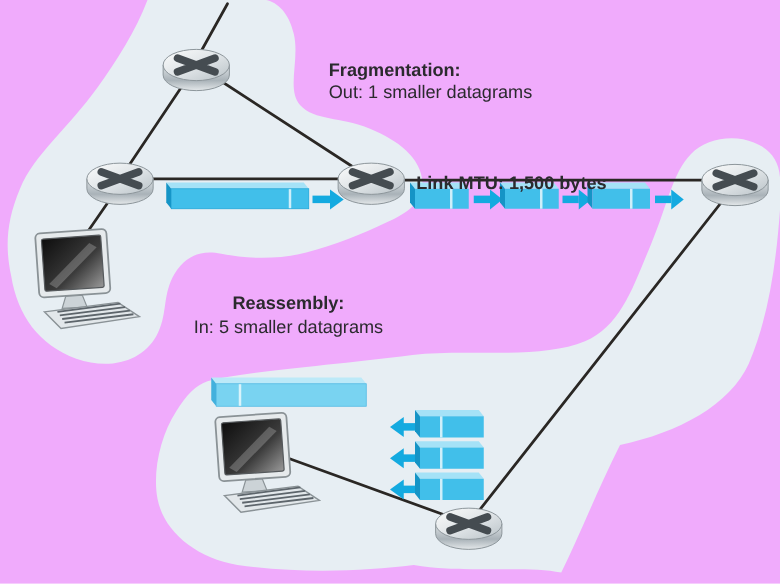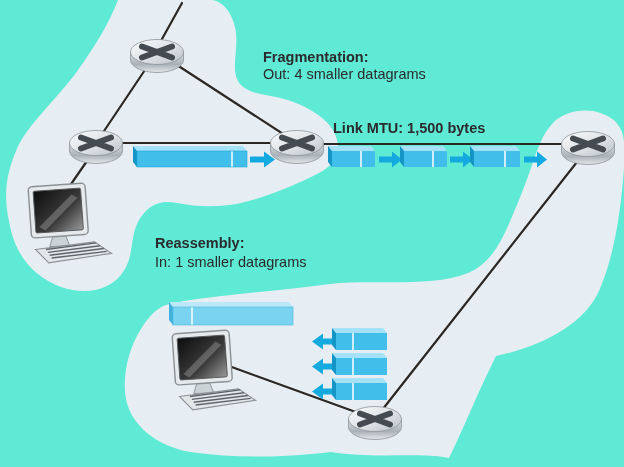--- a/index.html
+++ b/index.html
@@ -4,7 +4,7 @@
 <style>
   html,body{margin:0;padding:0;background:#ffffff;}
   .stage{
-    position:relative;width:624px;height:467px;background:#5eead4;
+    position:relative;width:624px;height:467px;background:#f0abfc;
     font-family:"Liberation Sans",sans-serif;overflow:hidden;
   }
   .stage svg{position:absolute;left:0;top:0;}

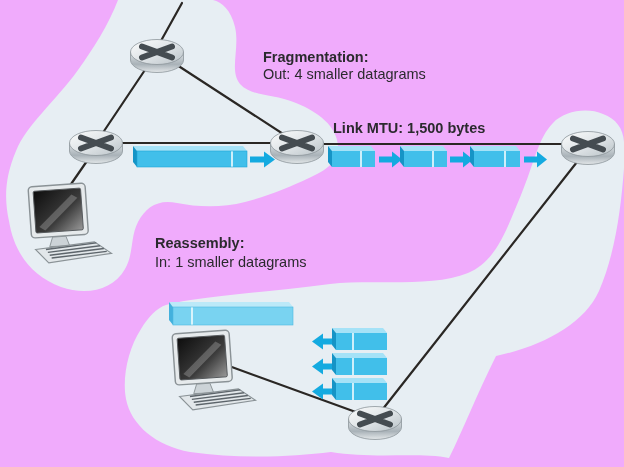--- a/index.html
+++ b/index.html
@@ -180,7 +180,7 @@
 
   <div class="note" style="left:263px;top:49px;">
     <div class="note-title">Fragmentation:</div>
-    <div>Out: 4 smaller datagrams</div>
+    <div>Out: 1 smaller datagrams</div>
   </div>
 
   <div class="link-label" style="left:333px;top:120px;">Link MTU: 1,500 bytes</div>

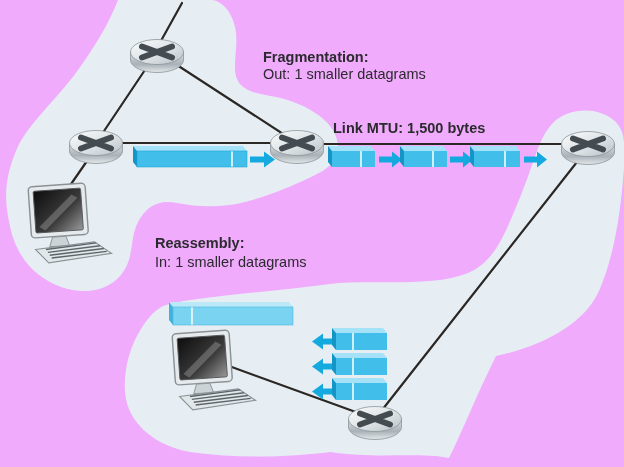--- a/index.html
+++ b/index.html
@@ -11,7 +11,7 @@
   .note{position:absolute;color:#2b2a2e;font-size:14.5px;line-height:16.5px;white-space:nowrap;}
   .note .note-title{font-weight:bold;}
   .note-reassembly{line-height:19px;}
-  .link-label{position:absolute;color:#2b2a2e;font-size:14.5px;font-weight:bold;white-space:nowrap;}
+  .link-label{position:absolute;color:#2b2a2e;font-size:14.5px;font-weight:bold;white-space:nowrap;margin-top:19px;}
 </style>
 </head>
 <body>

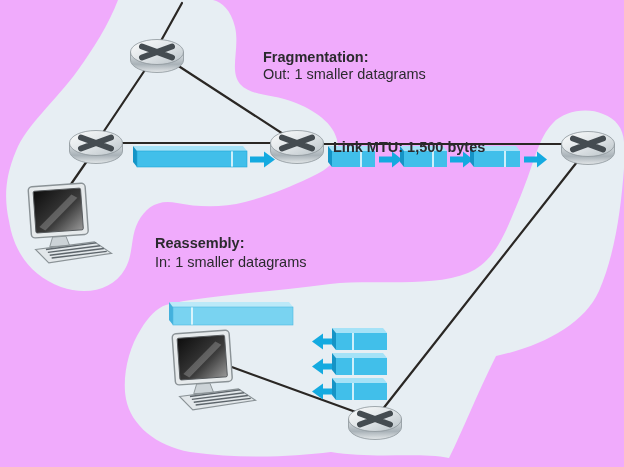--- a/index.html
+++ b/index.html
@@ -185,7 +185,7 @@
 
   <div class="link-label" style="left:333px;top:120px;">Link MTU: 1,500 bytes</div>
 
-  <div class="note note-reassembly" style="left:155px;top:234px;">
+  <div class="note note-reassembly" style="left:155px;top:234px;text-align:center;">
     <div class="note-title">Reassembly:</div>
     <div>In: 1 smaller datagrams</div>
   </div>

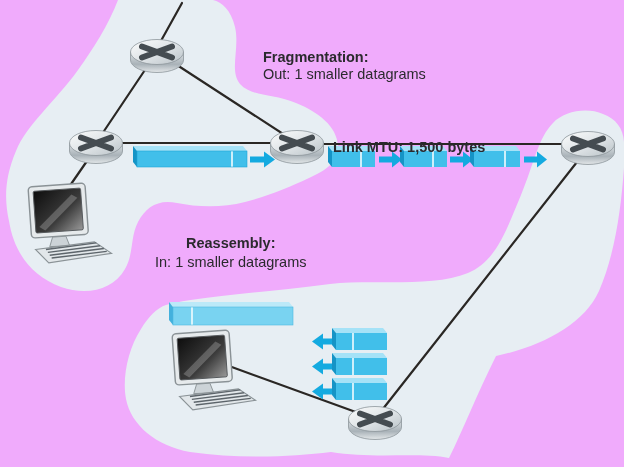--- a/index.html
+++ b/index.html
@@ -187,7 +187,7 @@
 
   <div class="note note-reassembly" style="left:155px;top:234px;text-align:center;">
     <div class="note-title">Reassembly:</div>
-    <div>In: 1 smaller datagrams</div>
+    <div>In: 5 smaller datagrams</div>
   </div>
 
 </div>

